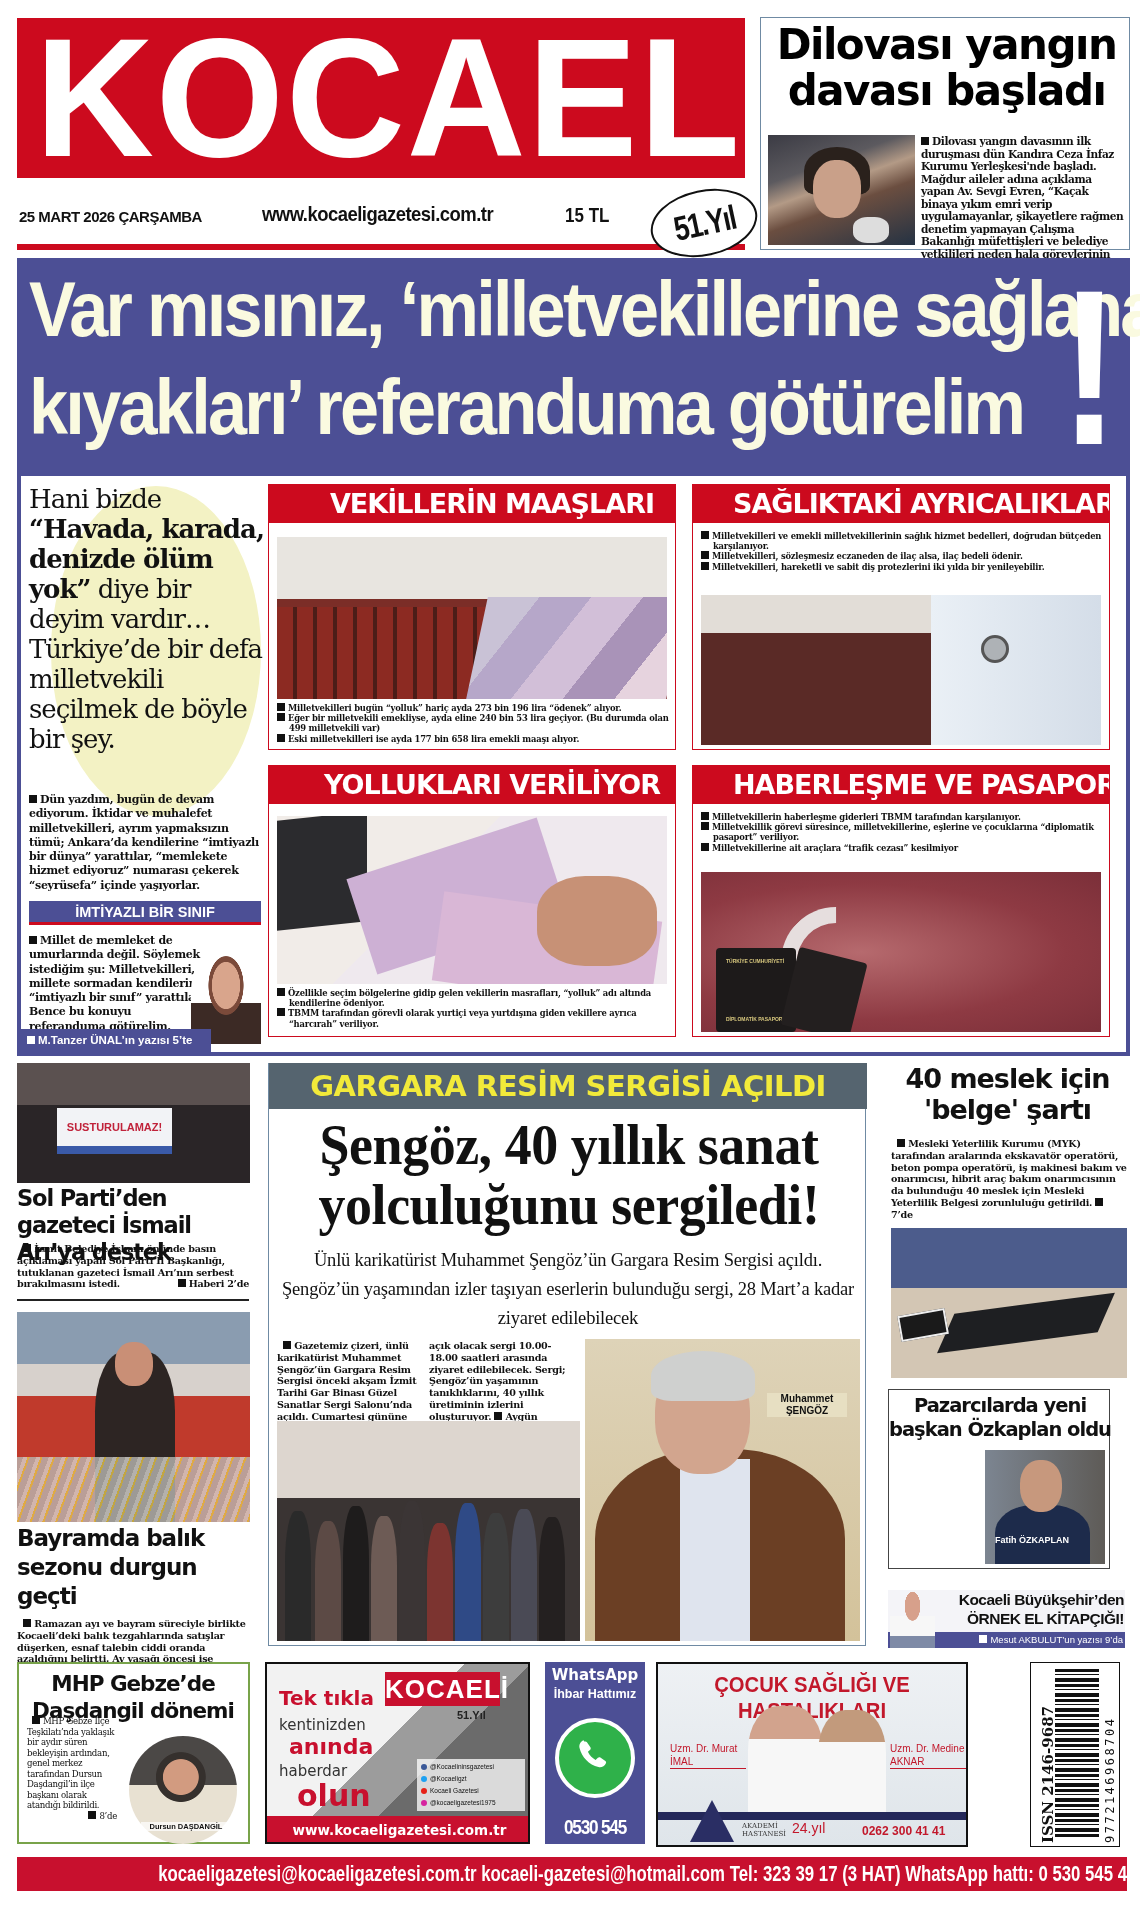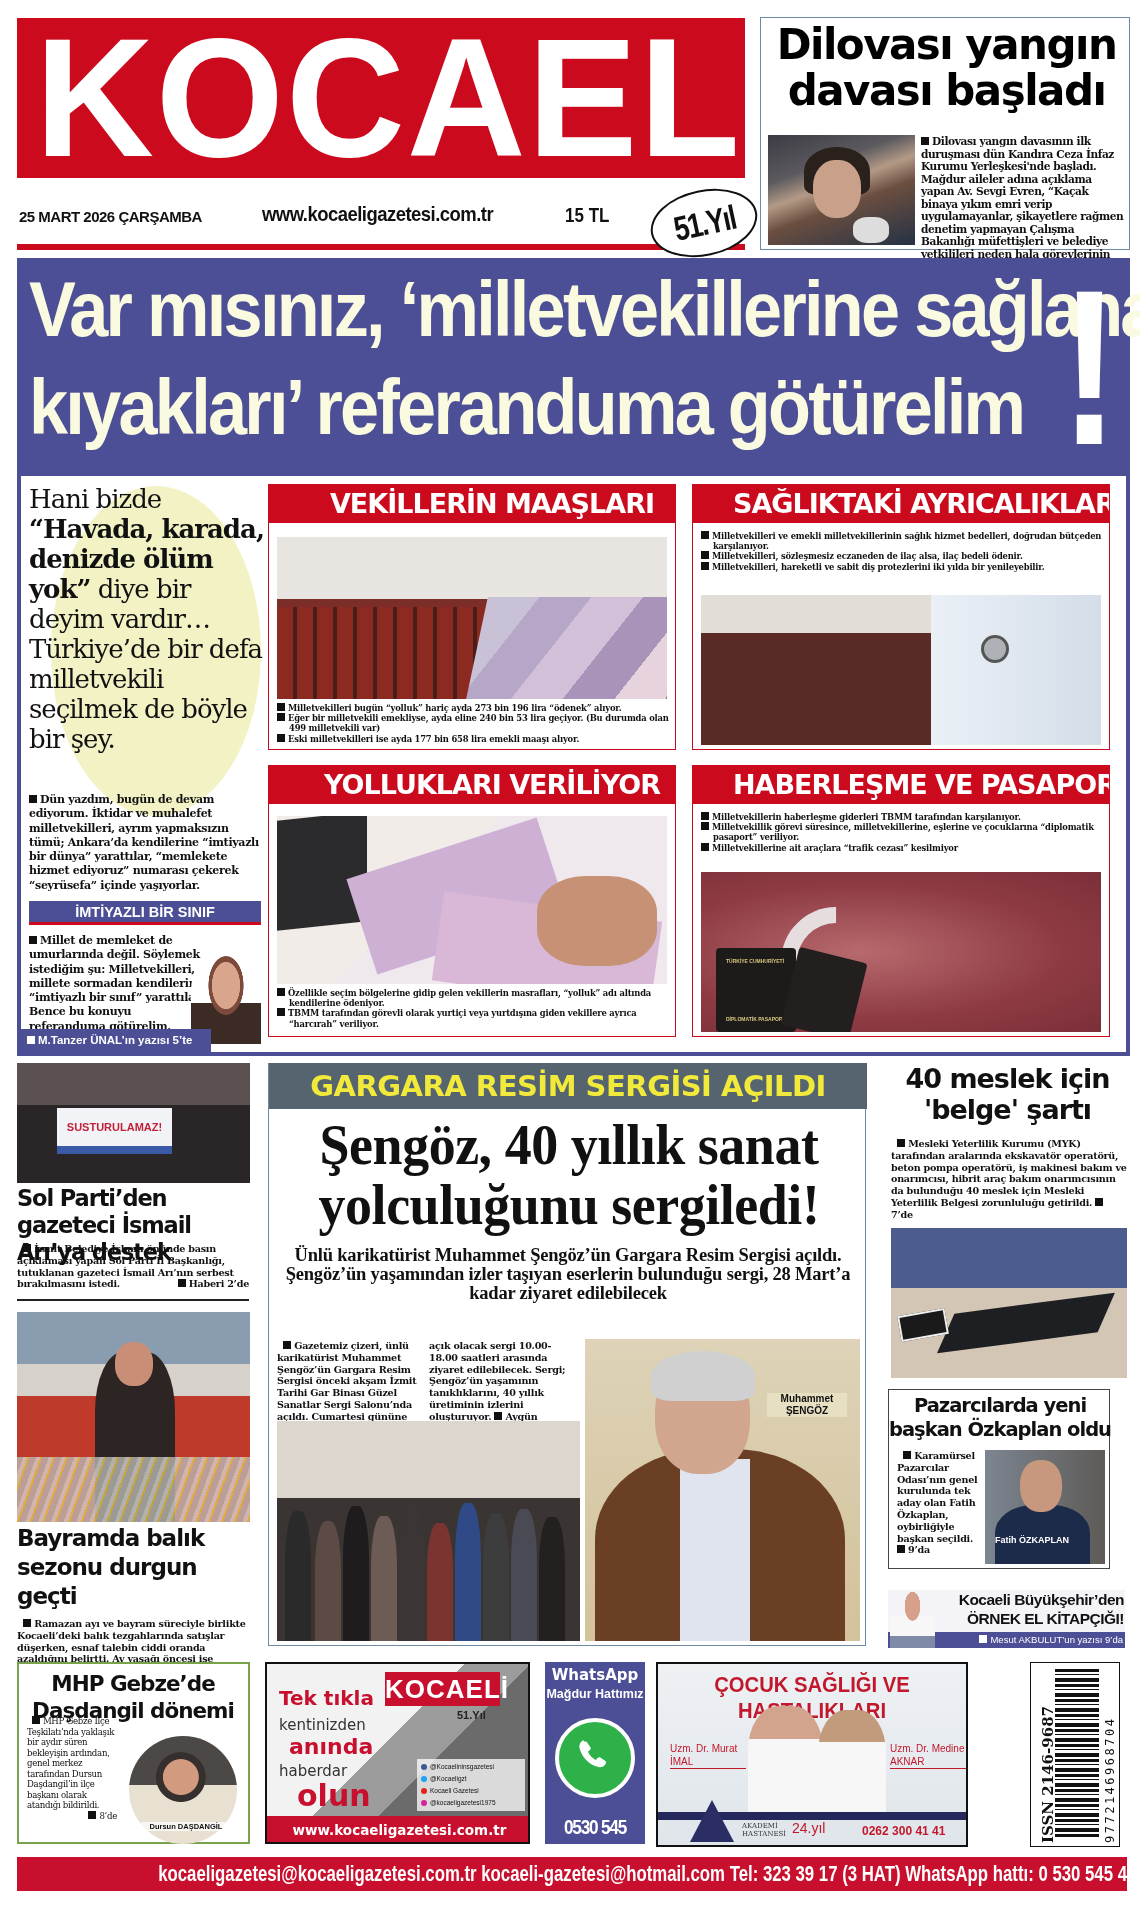--- a/index.html
+++ b/index.html
@@ -106,7 +106,7 @@
   #gargara { left: 268px; top: 1063px; width: 598px; height: 583px; border: 1.5px solid #6f8aa3; border-top: none; }
   #gargara .kicker { position: absolute; left: 0; top: 0; width: 598px; height: 46px; background: #55646f; color: #f2ea3a; font-family: "DejaVu Sans", sans-serif; font-weight: 900; font-size: 29px; line-height: 46px; text-align: center; letter-spacing: -0.5px; }
   #gargara h2 { position: absolute; left: 10px; top: 52px; width: 580px; font-family: "Liberation Serif", serif; font-size: 58px; line-height: 60px; text-align: center; transform: scaleX(0.93); transform-origin: center; letter-spacing: -0.5px; }
-  #gargara .deck { position: absolute; left: 8px; top: 183px; width: 582px; font-family: "Liberation Serif", serif; font-weight: bold; font-size: 18.5px; line-height: 19px; text-align: center; letter-spacing: -0.2px; }
+  #gargara .deck { position: absolute; left: 8px; top: 183px; width: 582px; font-family: "Liberation Serif", serif; font-weight: normal; font-size: 18.5px; line-height: 29px; text-align: center; letter-spacing: -0.2px; }
   #gargara .col1 { position: absolute; left: 8px; top: 277px; width: 146px; }
   #gargara .col2 { position: absolute; left: 160px; top: 277px; width: 146px; }
   #gargara .crowd { position: absolute; left: 8px; top: 358px; width: 303px; height: 220px; background: linear-gradient(#ddd6cf 0 35%, #3a3433 35% 100%); overflow: hidden; }

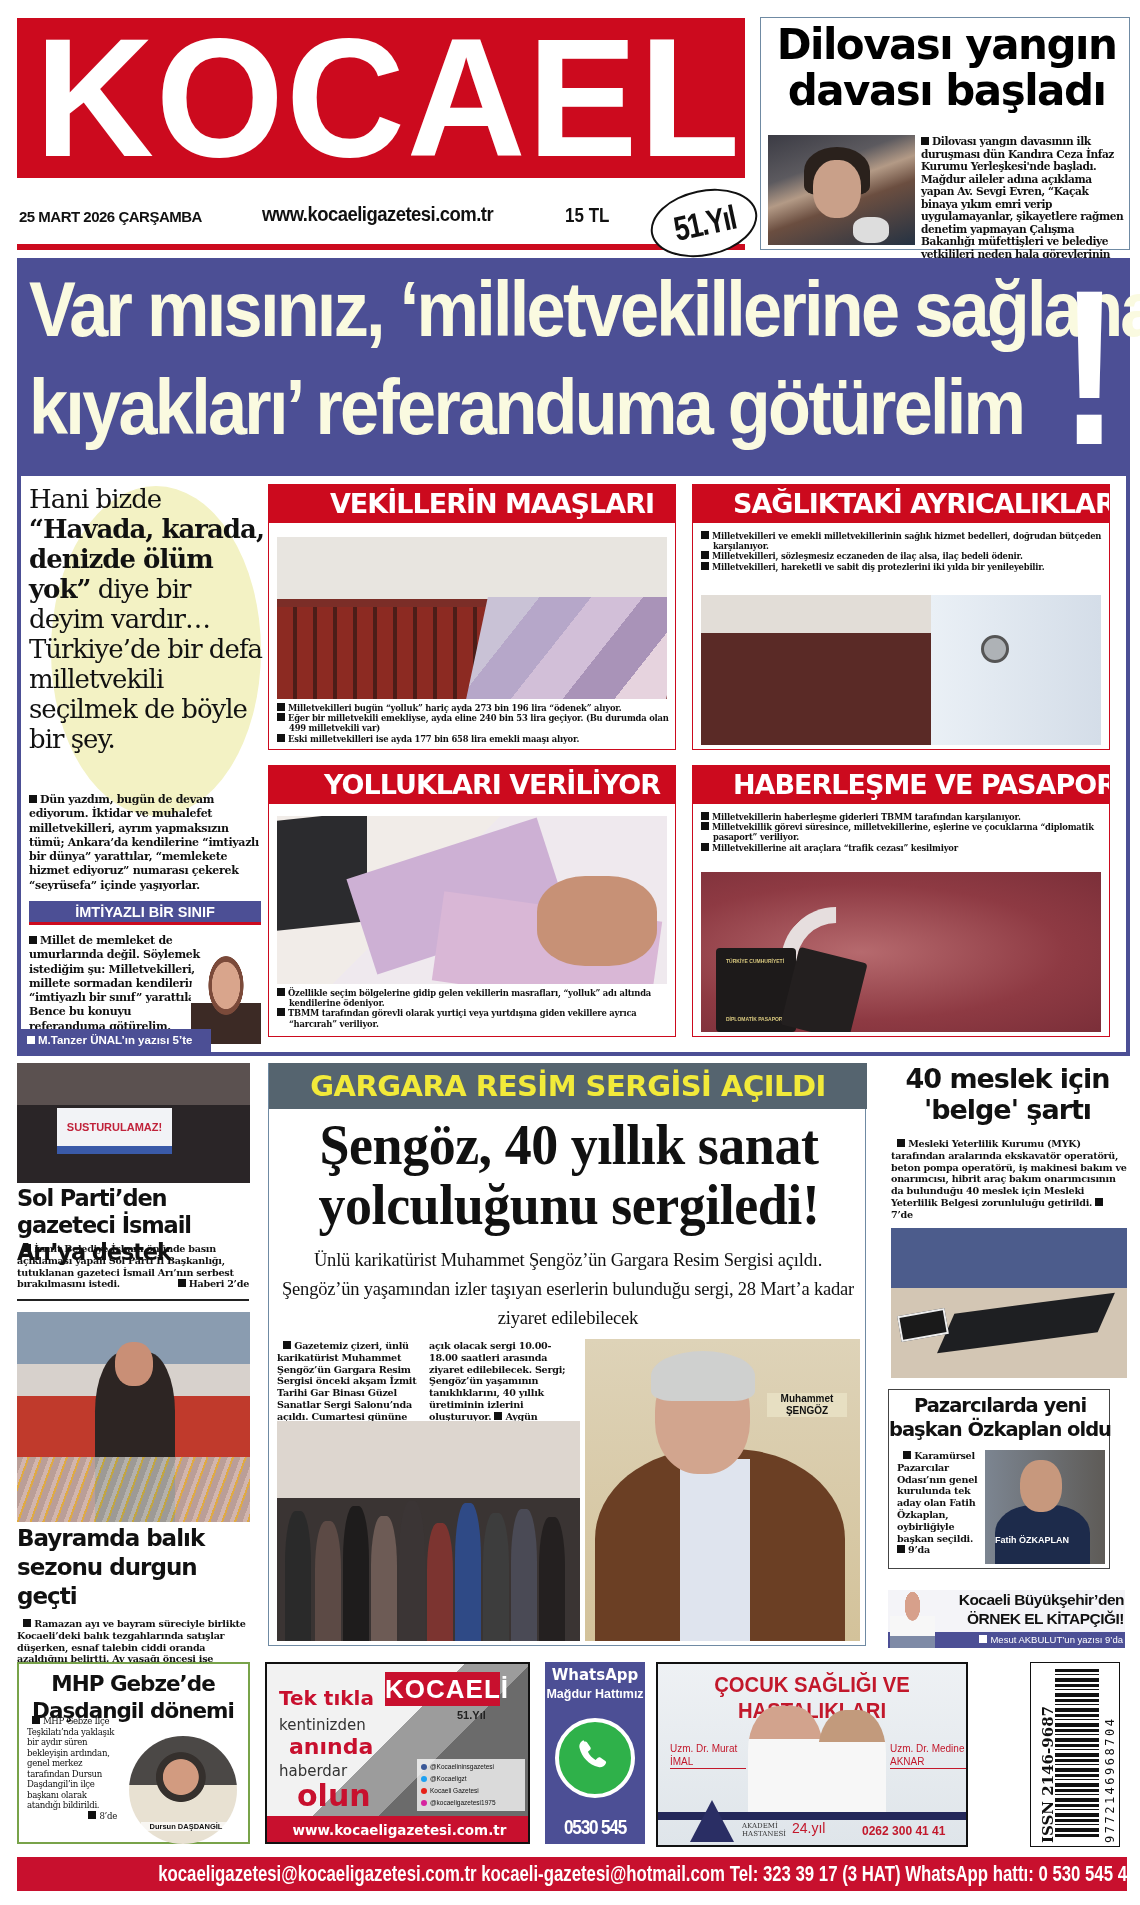--- a/index.html
+++ b/index.html
@@ -363,10 +363,6 @@
 
 <div id="pazar" class="abs">
   <h3>Pazarcılarda yeni başkan Özkaplan oldu</h3>
-  <div class="body small-body">
-    &nbsp;&nbsp;<span class="sq"></span><span>Karamürsel Pazarcılar Odası’nın genel kurulunda tek aday olan Fatih Özkaplan, oybirliğiyle başkan seçildi.</span>
-    <span><span class="sq"></span><span>9’da</span></span>
-  </div>
   <div class="photo">
     <div class="suit"></div>
     <div class="head"></div>

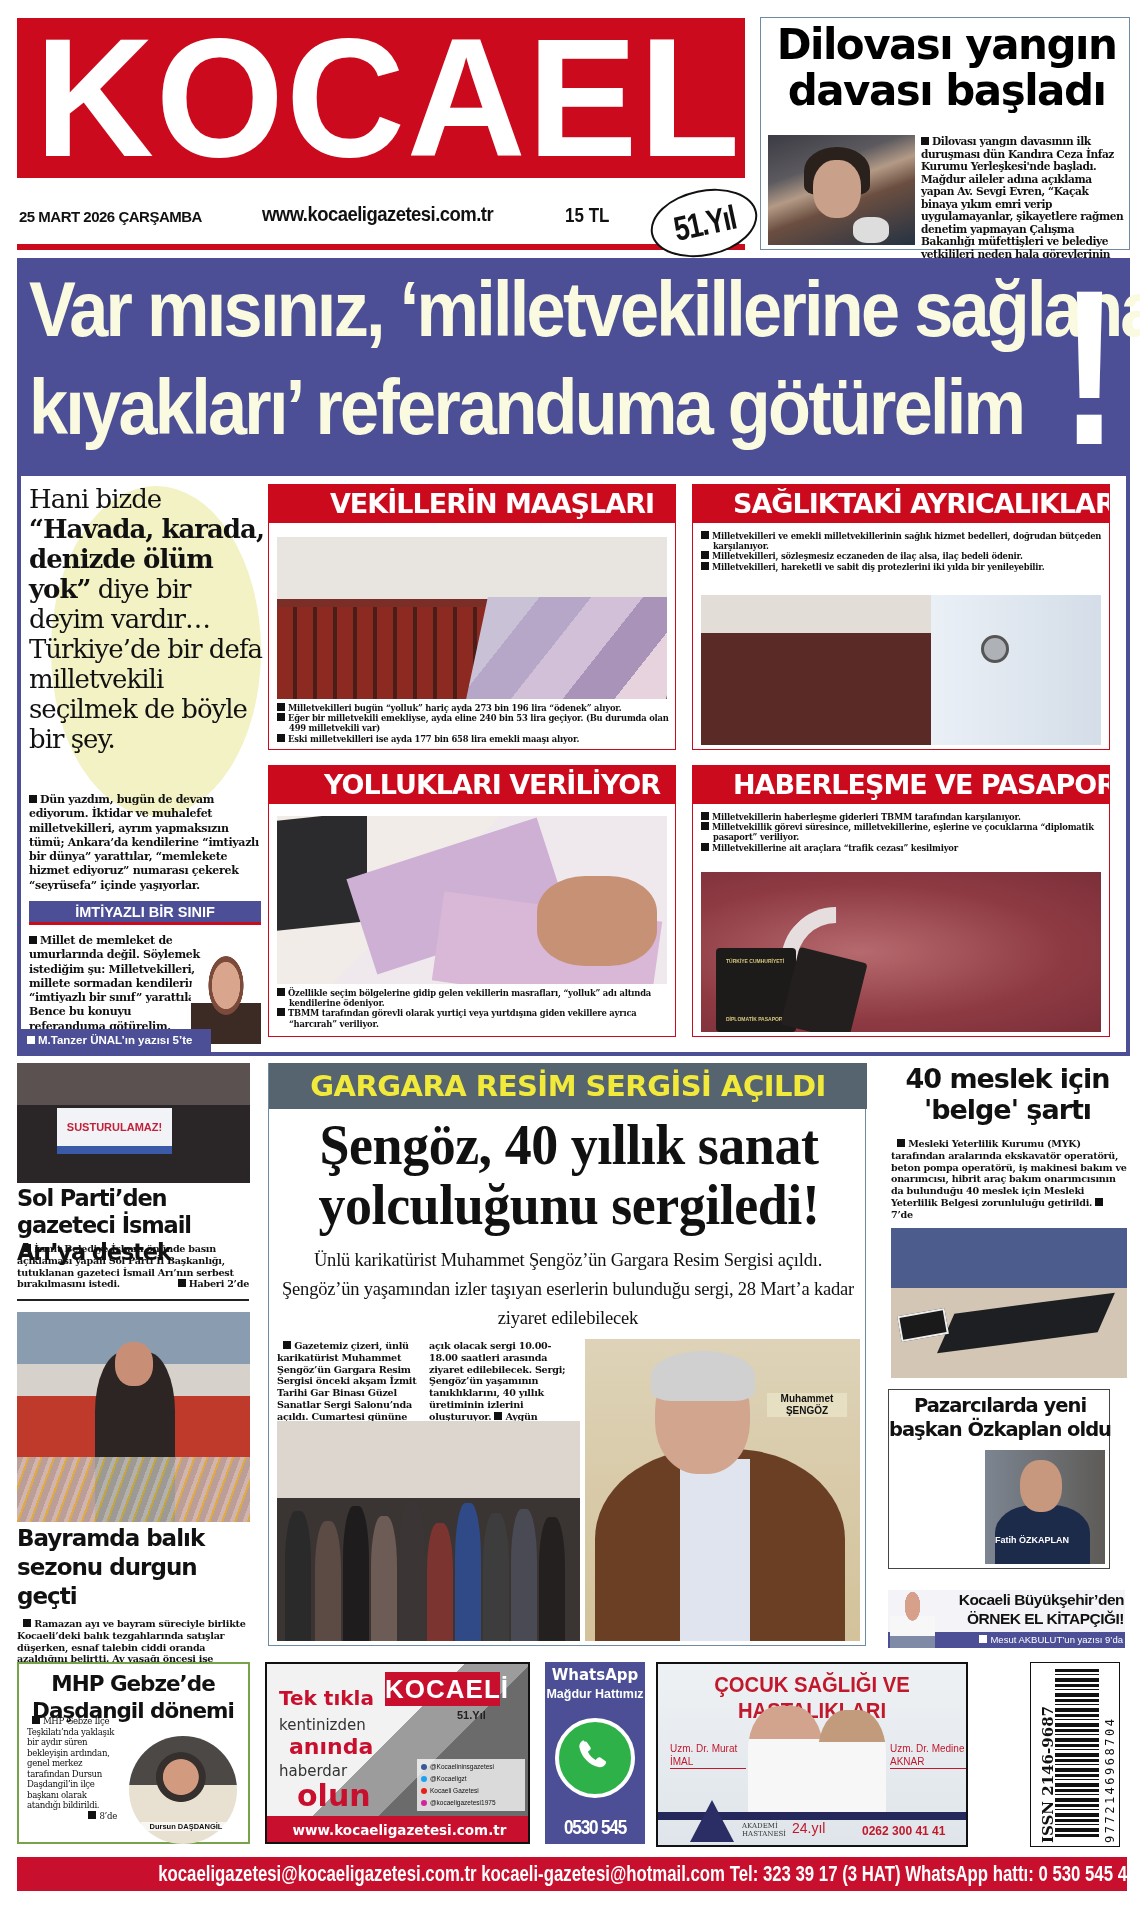--- a/index.html
+++ b/index.html
@@ -406,7 +406,7 @@
 
 <div id="ad-whatsapp" class="abs">
   <div class="t1">WhatsApp</div>
-  <div class="t2">Mağdur Hattımız</div>
+  <div class="t2">İhbar Hattımız</div>
   <div class="bubble">
     <svg width="46" height="46" viewBox="0 0 24 24">
         <path fill="#fff" d="M6.6 3.5c.4-.2.9-.1 1.2.3l1.8 2.6c.3.4.2 1-.1 1.3l-1.2 1.1c.8 1.8 2.2 3.3 4 4.2l1.2-1.1c.4-.3.9-.4 1.3-.1l2.6 1.7c.4.3.5.8.3 1.2-.7 1.5-2.3 2.4-3.9 2-5-1.3-8.7-5.1-9.9-10.1-.3-1.6.6-3.1 2.1-3.8z"></path>

